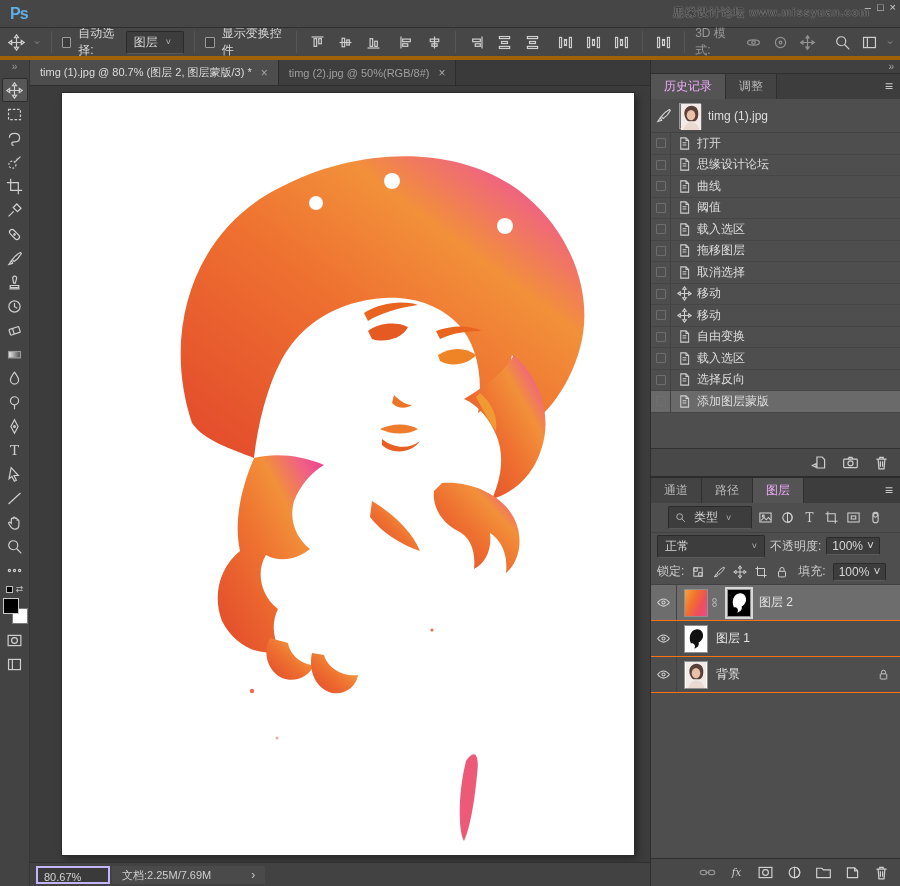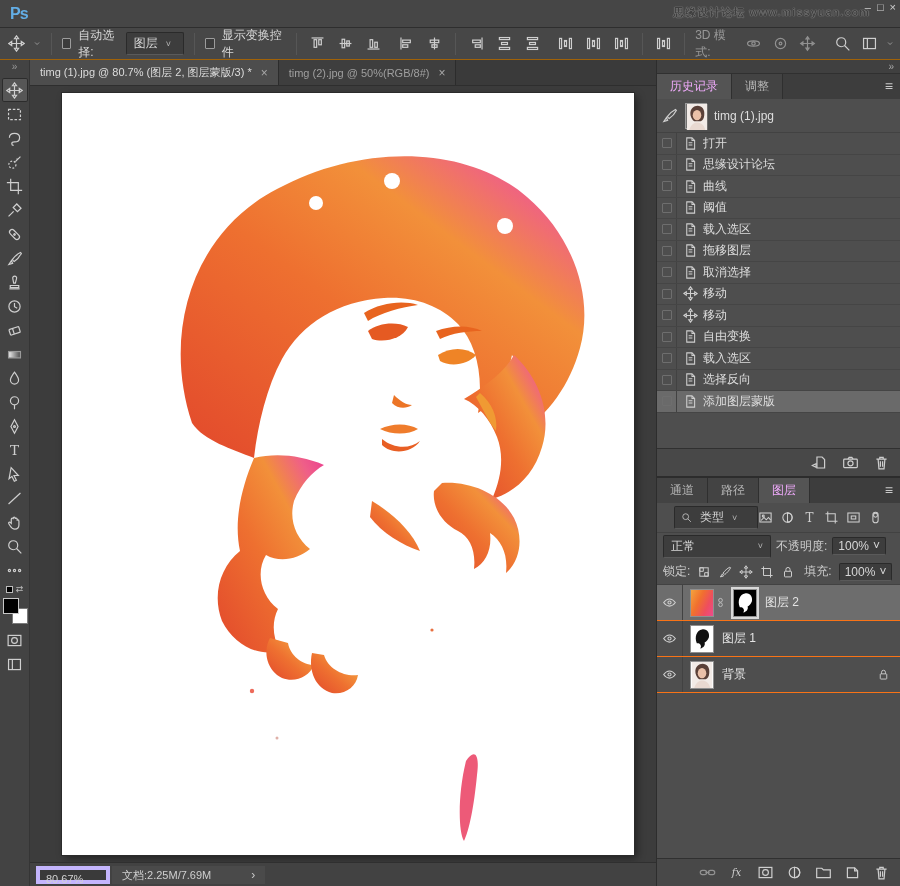--- a/index.html
+++ b/index.html
@@ -18,7 +18,7 @@
   .win-controls span { opacity:.85; }
 
   
-  .optionsbar { height:32px; background:#474747; border-bottom:1px solid #a16207; display:flex; align-items:center; gap:6px; padding:0 6px; flex:0 0 32px; }
+  .optionsbar { height:32px; background:#474747; border-bottom:4px solid #a16207; display:flex; align-items:center; gap:6px; padding:0 6px; flex:0 0 32px; }
   .opt-sep { width:1px; height:22px; background:#2e2e2e; border-right:1px solid #565656; margin:0 4px; }
   .opt-group { display:flex; align-items:center; gap:7px; }
   .checkbox { width:11px; height:11px; border:1px solid #9c9c9c; background:#3c3c3c; border-radius:1px; }

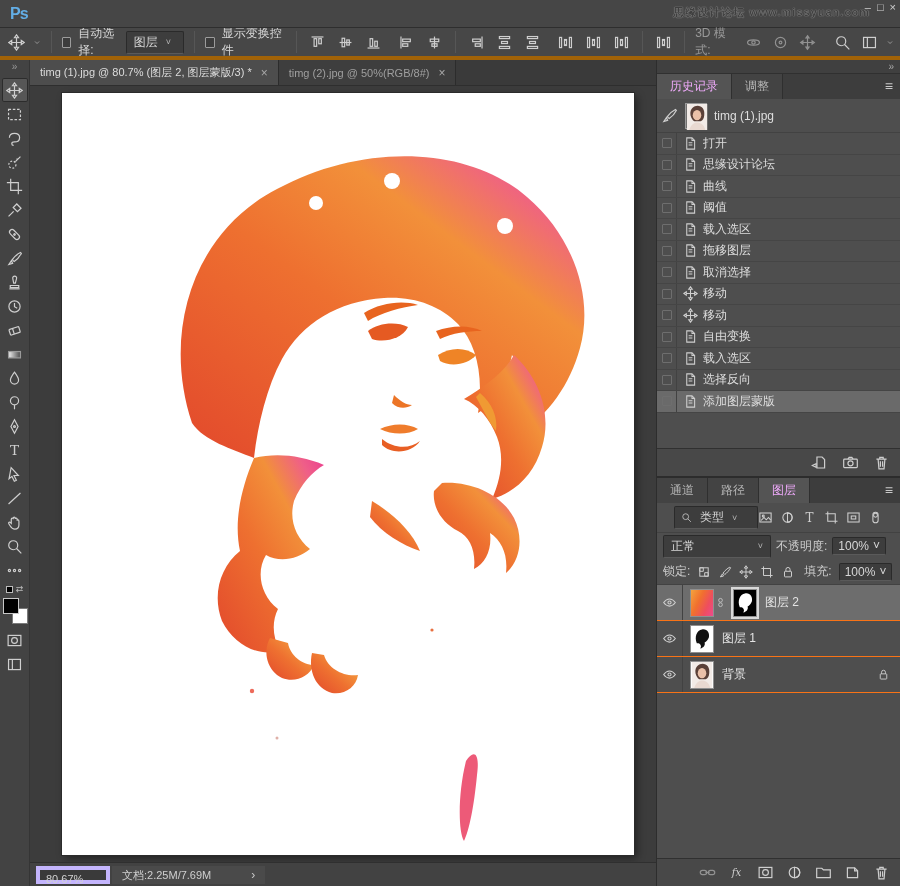--- a/index.html
+++ b/index.html
@@ -79,7 +79,7 @@
   .panel-bottombar { height:28px; background:#484848; border-top:1px solid #303030; display:flex; align-items:center; justify-content:flex-end; gap:14px; padding:0 10px; flex:0 0 28px; }
 
   .layers { flex:1; min-height:0; }
-  .lyr-filter { height:30px; display:flex; align-items:center; padding:0 17px; border-bottom:1px solid #424242; flex:0 0 30px; }
+  .lyr-filter { height:30px; display:flex; align-items:center; gap:6px; padding:0 17px; border-bottom:1px solid #424242; flex:0 0 30px; }
   .lyr-filter .dropdown { min-width:84px; padding:2px 6px; }
   .lyr-filter .fico { display:flex; align-items:center; gap:7px; }
   .lyr-blend { height:26px; display:flex; align-items:center; gap:5px; padding:0 6px; flex:0 0 26px; }

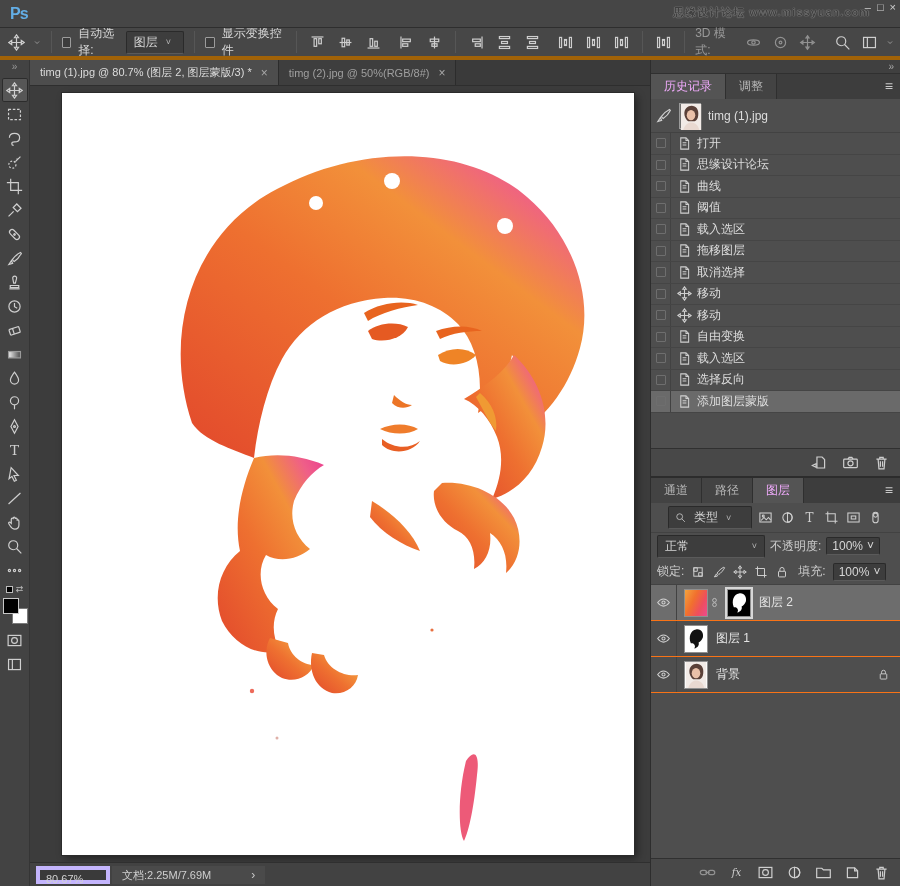--- a/index.html
+++ b/index.html
@@ -53,7 +53,7 @@
 
   
   .statusbar { height:24px; background:#424242; border-top:1px solid #2f2f2f; display:flex; align-items:center; font-size:11px; flex:0 0 24px; }
-  .zoom-field { width:74px; height:18px; line-height:18px; margin-left:6px; padding:0 6px; background:#3a3a3a; border:4px solid #c4b5fd; color:#d2d2d2; }
+  .zoom-field { width:74px; height:18px; line-height:18px; margin-left:6px; padding:0 6px; background:#3a3a3a; border:2px solid #c4b5fd; color:#d2d2d2; }
   .doc-field { height:18px; line-height:18px; background:#4a4a4a; padding:0 10px; margin-left:2px; display:flex; align-items:center; gap:40px; color:#cfcfcf; }
   .status-chevron { color:#c8c8c8; font-size:12px; }
 

